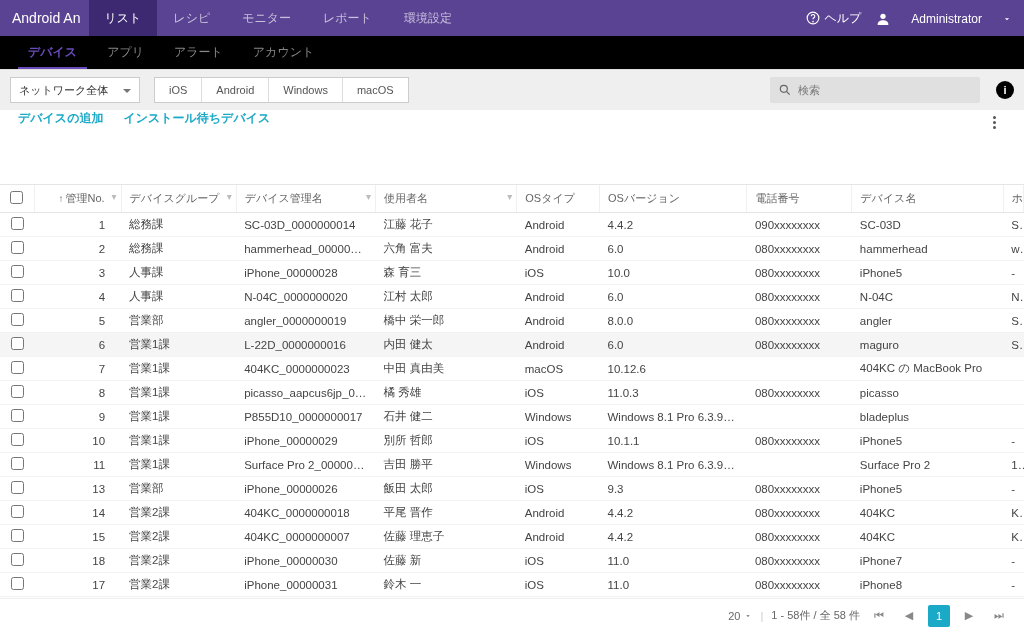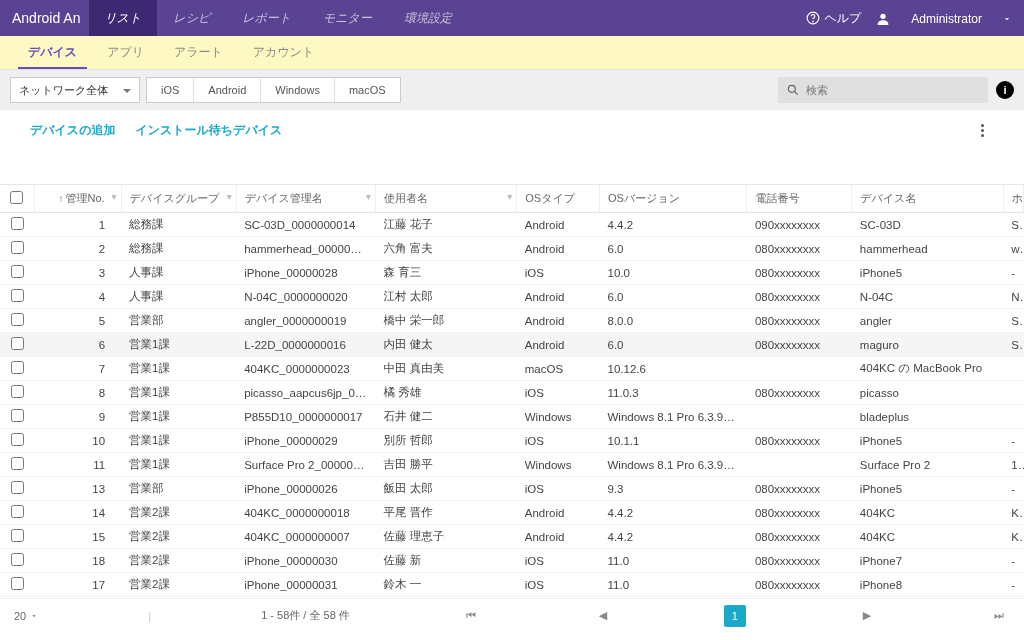--- a/index.html
+++ b/index.html
@@ -7,7 +7,7 @@
 .header { background: #5b4394; height: 36px; display: flex; align-items: center; color: #fff; padding: 0 12px; }
 .brand { font-size: 14px; font-weight: 500; margin-right: 8px; }
 .top-tabs { display: flex; height: 100%; }
-.top-tab { padding: 0 16px; display: flex; align-items: center; font-size: 12px; color: #c8c0dd; cursor: pointer; font-style: italic; }
+.top-tab { padding: 0 16px; display: flex; align-items: center; font-size: 12px; color: #c8c0dd; cursor: pointer; }
 .top-tab.active { background: #3d2972; color: #fff; }
 .header-spacer { flex: 1; }
 .header-right { display: flex; align-items: flex-end; gap: 14px; }

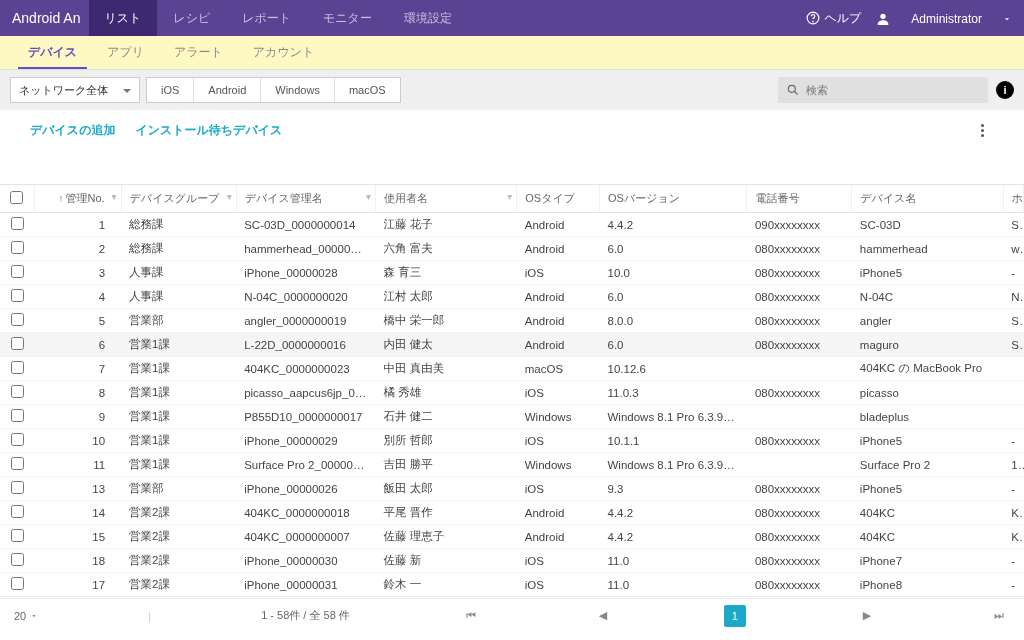--- a/index.html
+++ b/index.html
@@ -64,8 +64,8 @@
   <div class="top-tabs" id="top-tabs">
       <div class="top-tab active">リスト</div>
       <div class="top-tab">レシピ</div>
+      <div class="top-tab">モニター</div>
       <div class="top-tab">レポート</div>
-      <div class="top-tab">モニター</div>
       <div class="top-tab">環境設定</div>
     </div>
   <div class="header-spacer"></div>

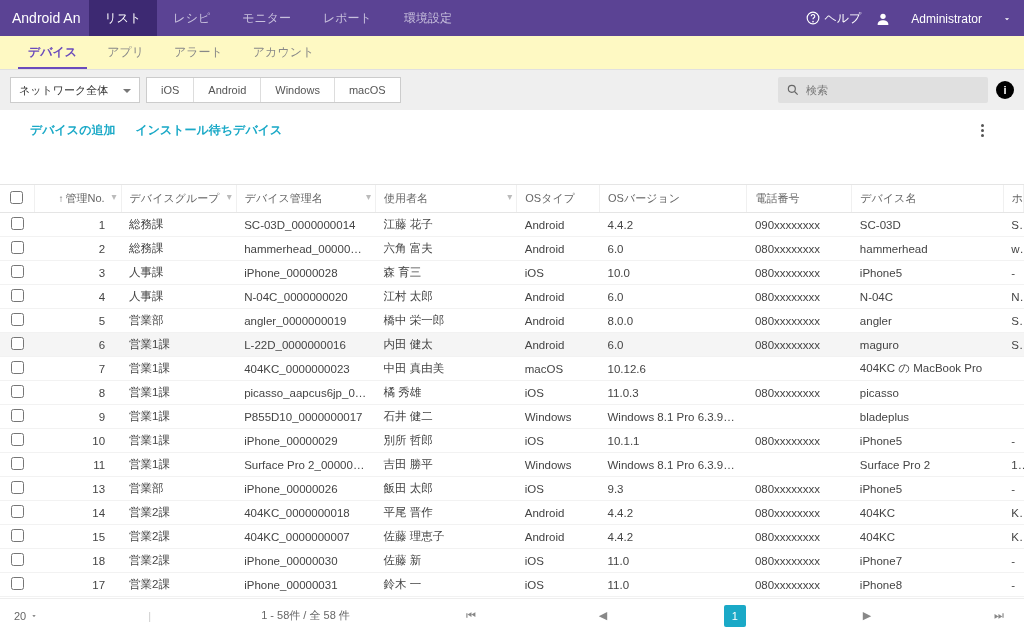--- a/index.html
+++ b/index.html
@@ -14,7 +14,7 @@
 .help { display: flex; align-items: center; gap: 4px; font-size: 12px; cursor: pointer; }
 .user { display: flex; align-items: center; gap: 20px; font-size: 12px; cursor: pointer; }
 .icon { display: inline-flex; }
-.sub-tabs { height: 34px; border-bottom: 1px solid #e0e0e0; display: flex; align-items: flex-end; padding: 0 18px; gap: 10px; background:#fef9c3;}
+.sub-tabs { height: 34px; border-bottom: 1px solid #e0e0e0; display: flex; align-items: flex-end; padding: 0 18px; gap: 10px; background:#000000;}
 .sub-tab { padding: 8px 10px 6px; font-size: 12px; color: #888; cursor: pointer; border-bottom: 2px solid transparent;}
 .sub-tab.active { color: #6a4bbc; border-bottom: 2px solid #6a4bbc; font-weight: 600;}
 .toolbar { background: #efefef; height: 40px; display: flex; align-items: center; padding: 0 10px; }

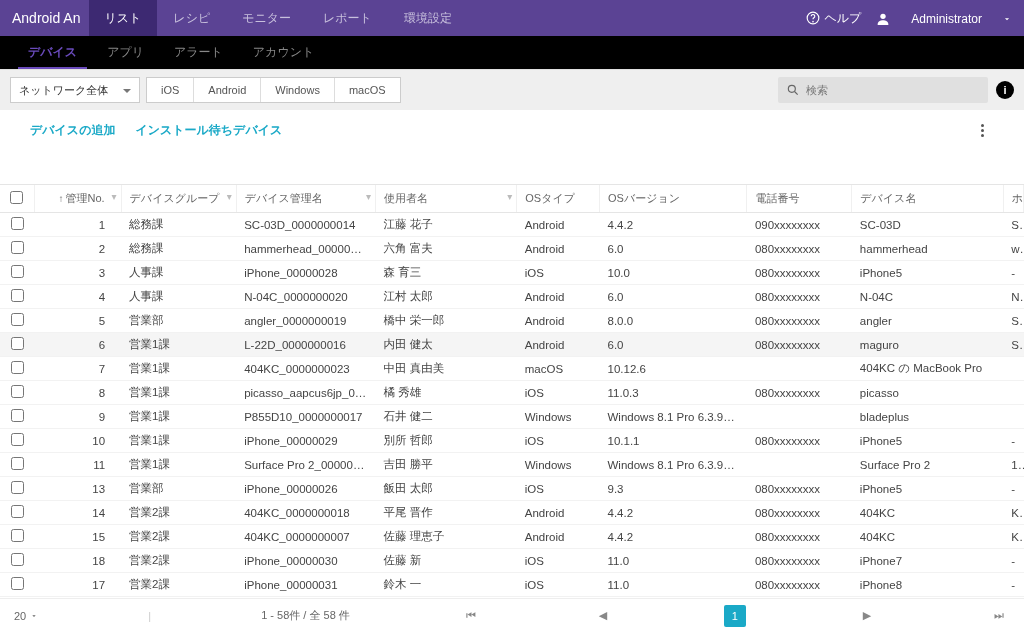--- a/index.html
+++ b/index.html
@@ -17,7 +17,7 @@
 .sub-tabs { height: 34px; border-bottom: 1px solid #e0e0e0; display: flex; align-items: flex-end; padding: 0 18px; gap: 10px; background:#000000;}
 .sub-tab { padding: 8px 10px 6px; font-size: 12px; color: #888; cursor: pointer; border-bottom: 2px solid transparent;}
 .sub-tab.active { color: #6a4bbc; border-bottom: 2px solid #6a4bbc; font-weight: 600;}
-.toolbar { background: #efefef; height: 40px; display: flex; align-items: center; padding: 0 10px; }
+.toolbar { background: #efefef; height: 40px; display: flex; align-items: center; padding: 0 10px; gap: 8px; }
 .network-select { background: #fff; border: 1px solid #ccc; height: 26px; width: 130px; display: flex; align-items: center; padding: 0 8px; font-size: 11px; position: relative; cursor:pointer;}
 .network-select::after { content: ""; position: absolute; right: 8px; top: 11px; border-left: 4px solid transparent; border-right: 4px solid transparent; border-top: 4px solid #777; }
 .os-filters { display: flex; background: #fff; border: 1px solid #ccc; height: 26px; margin-left: 6px; }

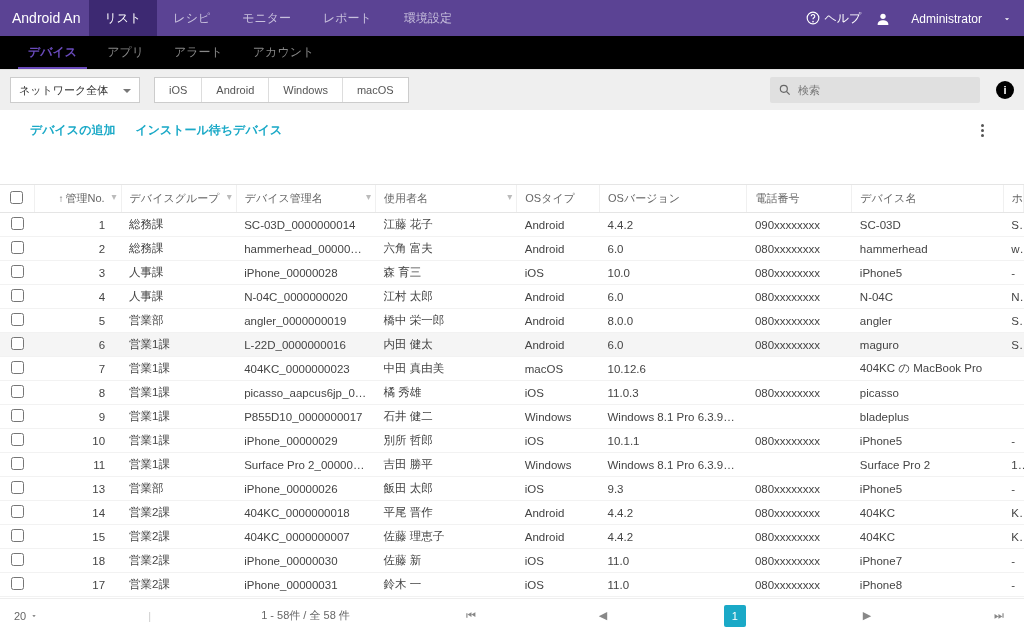--- a/index.html
+++ b/index.html
@@ -27,7 +27,7 @@
 .search-box { background: #e0e0e0; height: 26px; width: 210px; display: flex; align-items: center; padding: 0 8px; border-radius: 2px; }
 .search-box input { background: transparent; border: none; outline: none; font-size: 11px; flex: 1; margin-left: 6px; }
 .info-icon { width: 18px; height: 18px; background: #000; border-radius: 50%; color: #fff; display: flex; align-items: center; justify-content: center; font-size: 11px; font-weight: bold; margin-left: 8px; cursor:pointer;}
-.action-bar { height: 40px; display: flex; align-items: center; padding: 0 30px; gap: 20px; }
+.action-bar { height: 40px; display: flex; align-items: flex-start; padding: 0 18px; gap: 20px; }
 .action-link { color: #1aa9c7; font-size: 12px; font-weight: 600; cursor: pointer; }
 .action-spacer { flex: 1; }
 .more-btn { width: 24px; height: 24px; display: flex; flex-direction: column; align-items: center; justify-content: center; gap: 2px; cursor:pointer;}

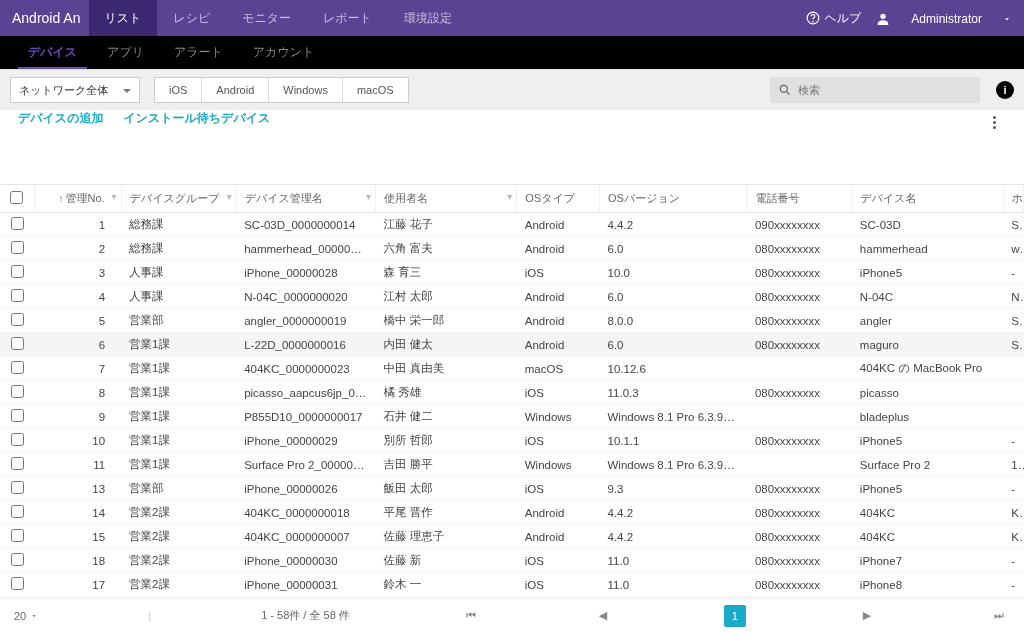--- a/index.html
+++ b/index.html
@@ -50,7 +50,7 @@
 .col-extra { width: 20px; }
 input[type=checkbox]{ cursor:pointer; }
 .arrow-up { font-size: 10px; margin-right: 2px; color:#666;}
-.pager { position: absolute; bottom: 0; right: 0; background: #fff; height: 34px; display: flex; align-items: center; gap: 8px; padding: 0 14px; font-size: 11px; color: #666; border-top: 1px solid #eee; width:100%; justify-content:space-between;}
+.pager { position: absolute; bottom: 0; right: 0; background: #fff; height: 34px; display: flex; align-items: center; gap: 8px; padding: 0 14px; font-size: 11px; color: #666; border-top: 1px solid #eee; width:100%; justify-content:flex-end;}
 .page-size { display: flex; align-items: center; gap:4px;}
 .pager-btn { width: 22px; height: 22px; display: flex; align-items: center; justify-content: center; color: #888; cursor: pointer; }
 .pager-btn.current { background: #1aa9c7; color: #fff; border-radius: 2px; }

